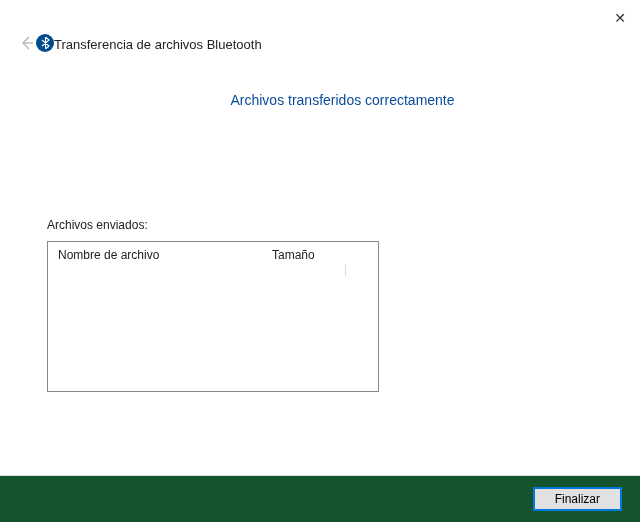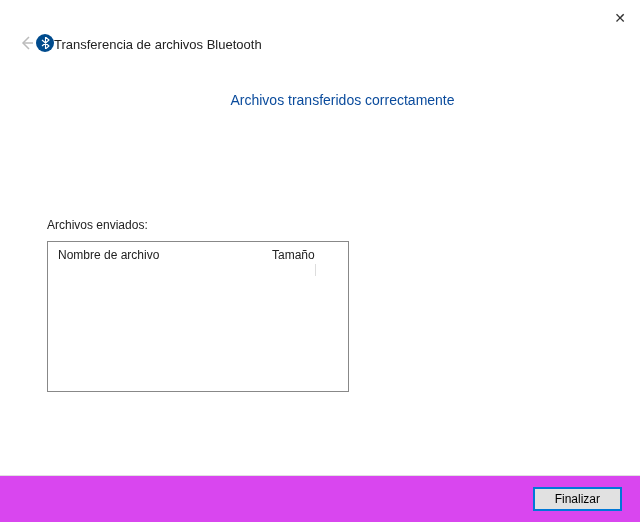--- a/index.html
+++ b/index.html
@@ -73,7 +73,7 @@
     .info-value {}
     .file-table {
       border: 1px solid #888;
-      width: 302px;
+      width: 332px;
       margin: 6px 0 0 47px;
       height: 151px;
     }

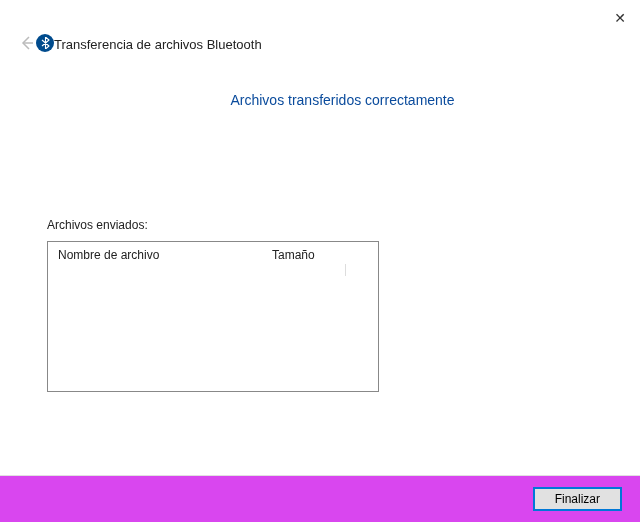--- a/index.html
+++ b/index.html
@@ -105,7 +105,7 @@
       left: 0;
       right: 0;
       height: 47px;
-      background: #d946ef;
+      background: #14532d;
       border-top: 1px solid #e0e0e0;
       display: flex;
       align-items: center;

